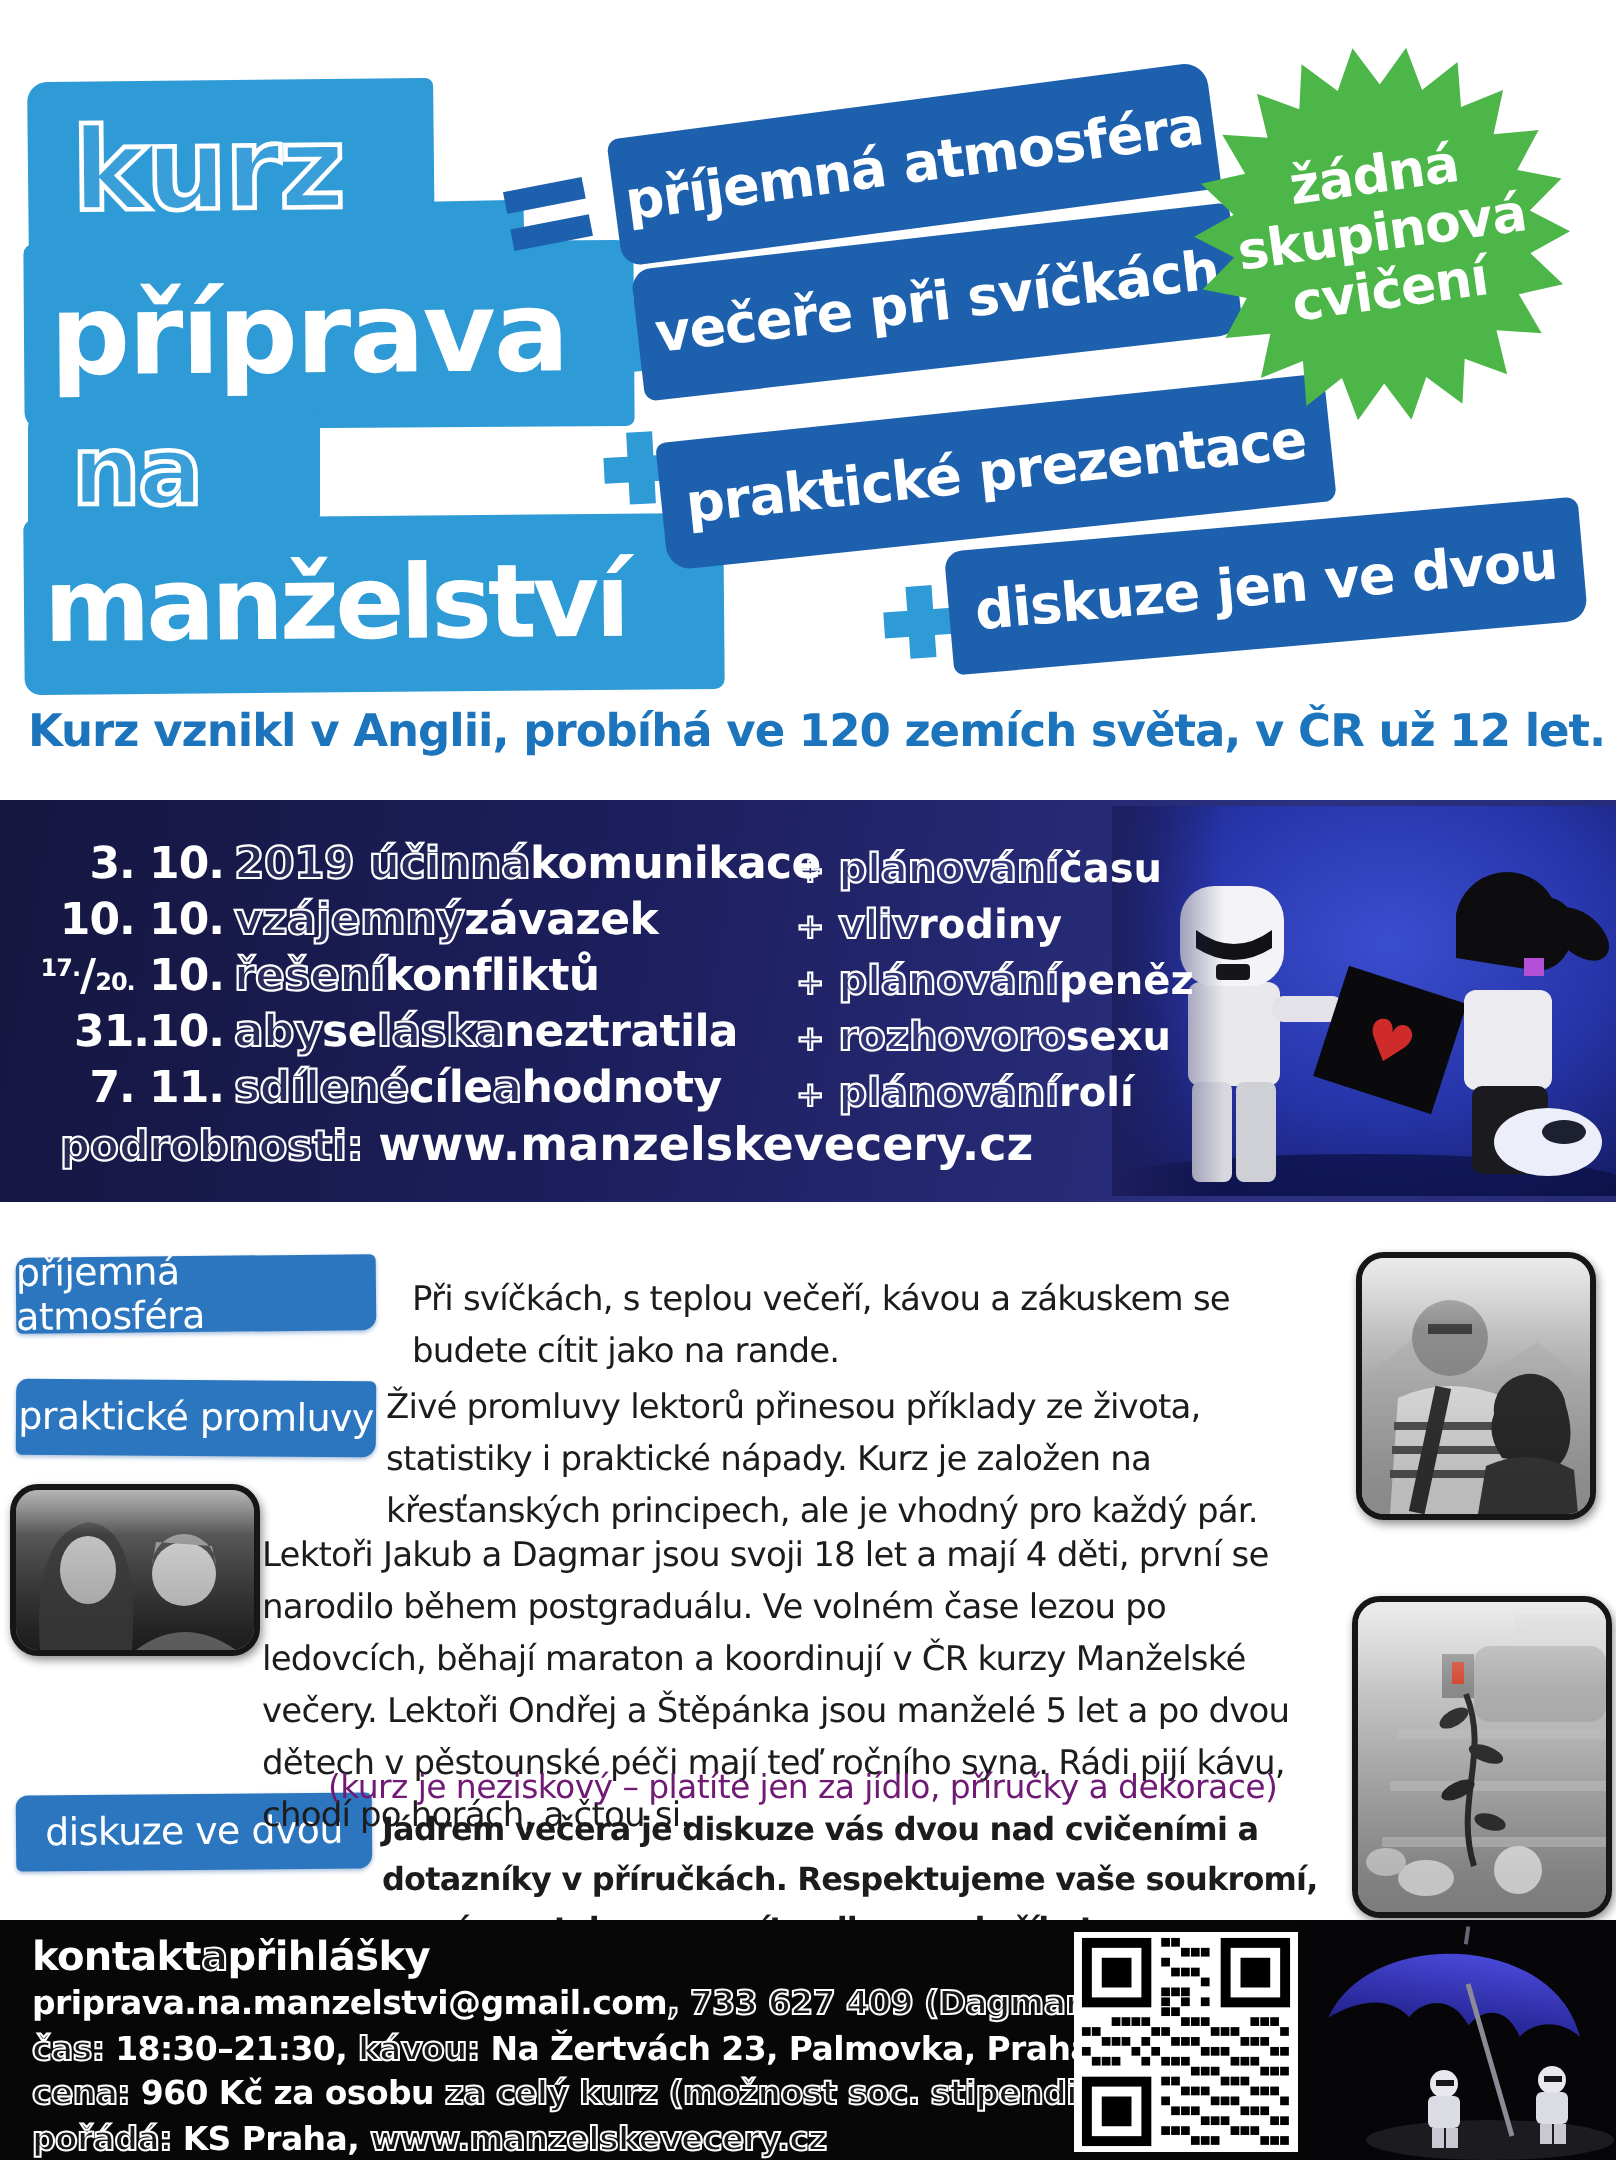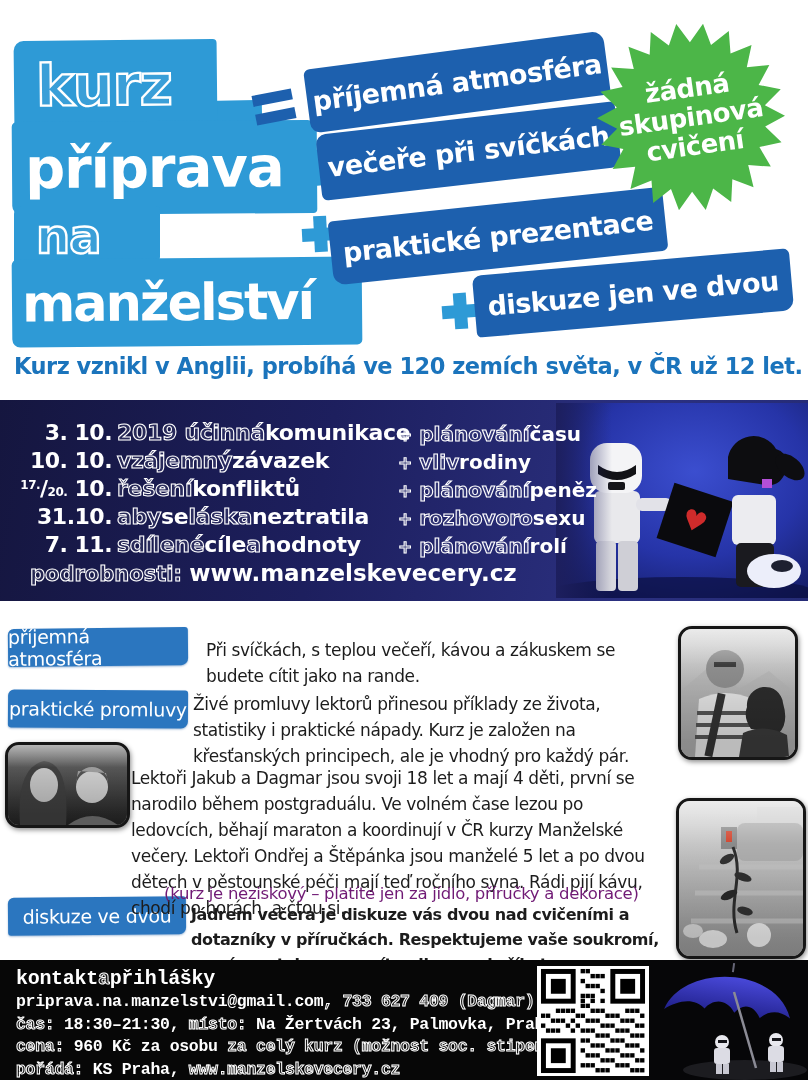--- a/index.html
+++ b/index.html
@@ -89,7 +89,7 @@
   .photo svg{display:block;}
 
   
-  .footer{position:absolute;left:0;top:960px;width:808px;height:120px;background:#070707;color:#fff;font-family:Liberation Mono, monospace;}
+  .footer{position:absolute;left:0;top:960px;width:808px;height:120px;background:#070707;color:#fff;}
   .flines{position:absolute;left:16px;top:6px;}
   .fline{white-space:nowrap;font-size:16.5px;line-height:22.5px;letter-spacing:-.3px;font-weight:800;}
   .f1{font-size:20px;line-height:25px;}

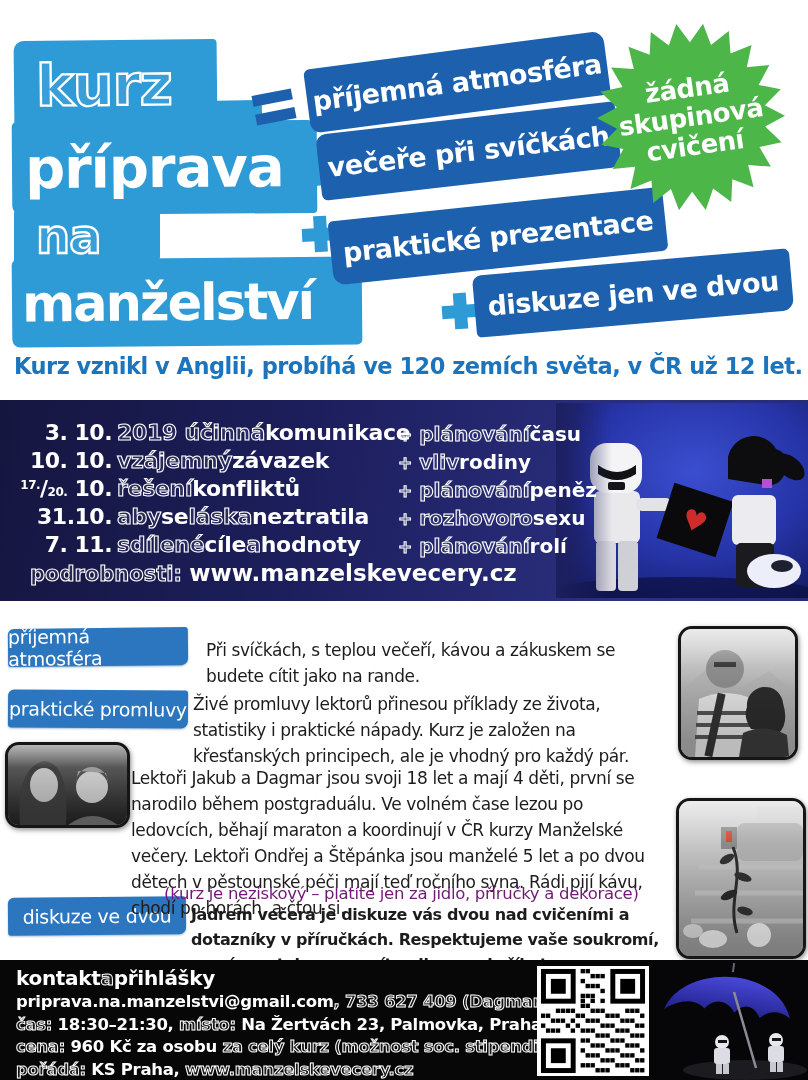--- a/index.html
+++ b/index.html
@@ -290,7 +290,7 @@
     <div class="flines">
         <div class="fline f1"><span class="seg-b">kontakt</span><span class="seg-o">a</span><span class="seg-b">přihlášky</span></div>
         <div class="fline"><span class="seg-b">priprava.na.manzelstvi@gmail.com</span><span class="seg-o">, 733 627 409 (Dagmar)</span></div>
-        <div class="fline"><span class="seg-o">čas: </span><span class="seg-b">18:30–21:30, </span><span class="seg-o">místo: </span><span class="seg-b">Na Žertvách 23, Palmovka, Praha</span></div>
+        <div class="fline"><span class="seg-o">čas: </span><span class="seg-b">18:30–21:30, </span><span class="seg-o">kávou: </span><span class="seg-b">Na Žertvách 23, Palmovka, Praha</span></div>
         <div class="fline"><span class="seg-o">cena: </span><span class="seg-b">960 Kč za osobu </span><span class="seg-o">za celý kurz (možnost soc. stipendia)</span></div>
         <div class="fline"><span class="seg-o">pořádá: </span><span class="seg-b">KS Praha, </span><span class="seg-o">www.manzelskevecery.cz</span></div>
       </div>

